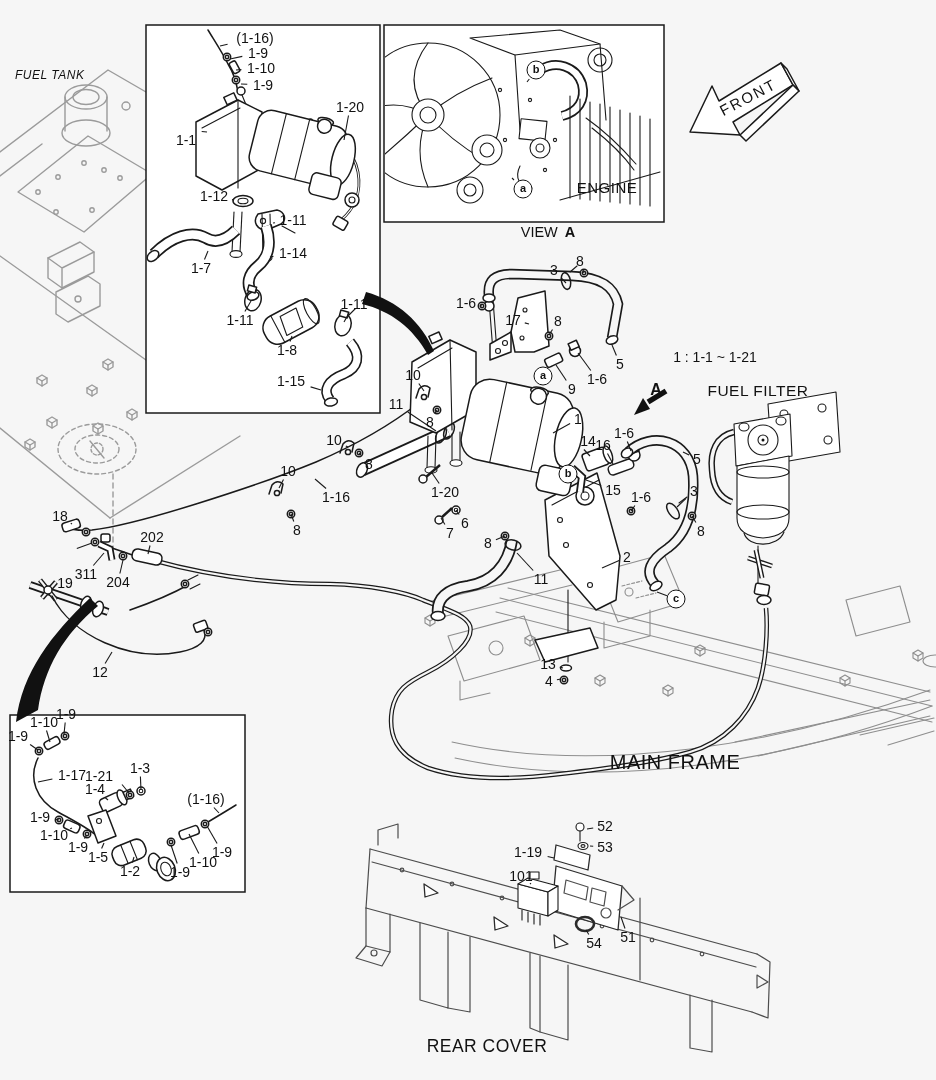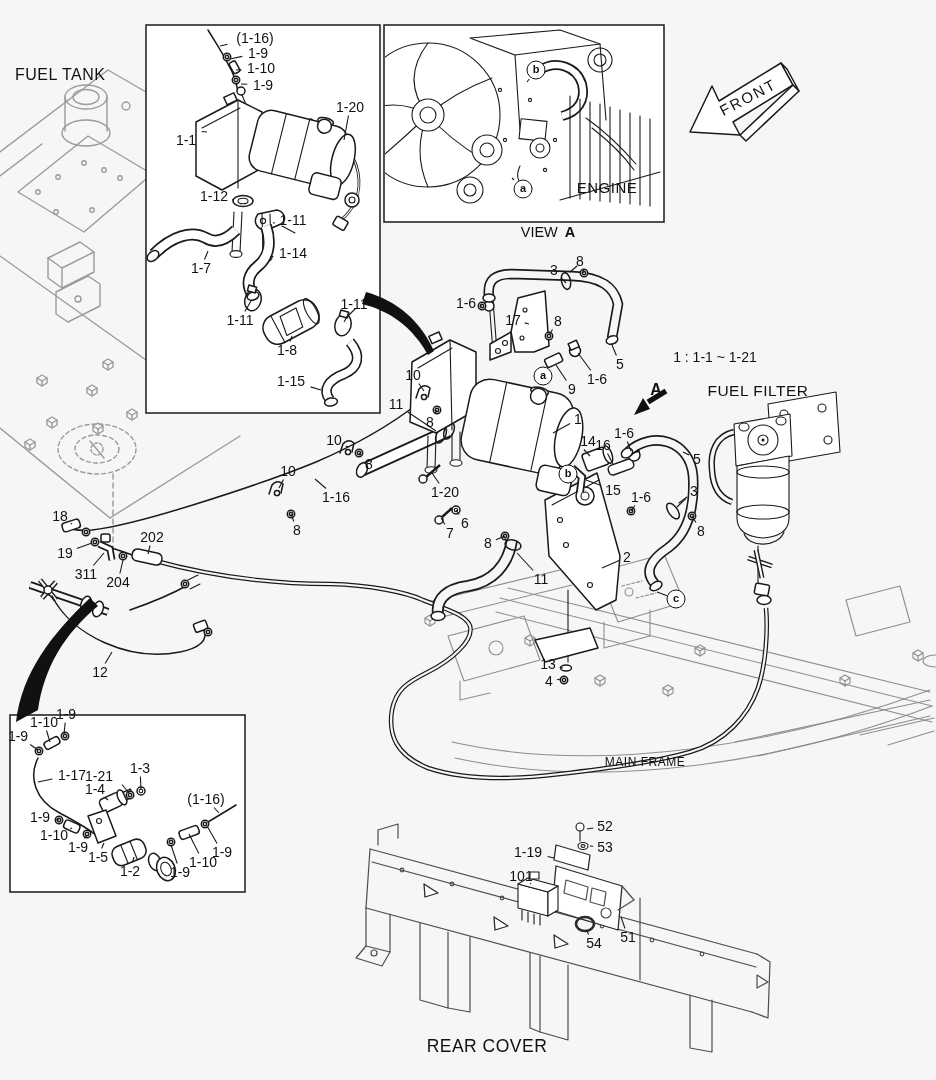--- a/index.html
+++ b/index.html
@@ -22,7 +22,7 @@
   .circ{width:17px;height:17px;border:1.5px solid #111;border-radius:50%;background:#fff;
         font-size:11px;font-weight:bold;text-align:center;line-height:15px;}
   .sec{position:absolute;transform:translate(-50%,-50%);color:#111;white-space:nowrap;line-height:1;}
-  .fueltank{font-size:16px;letter-spacing:.5px;transform:translate(0,-50%);}
+  .fueltank{font-size:12px;letter-spacing:.5px;transform:translate(0,-50%);font-style:italic;}
   .engine{font-size:15px;letter-spacing:.5px;}
   .viewa{font-size:14.5px;margin-left:28px;}
   .viewa b{margin-left:7px;}

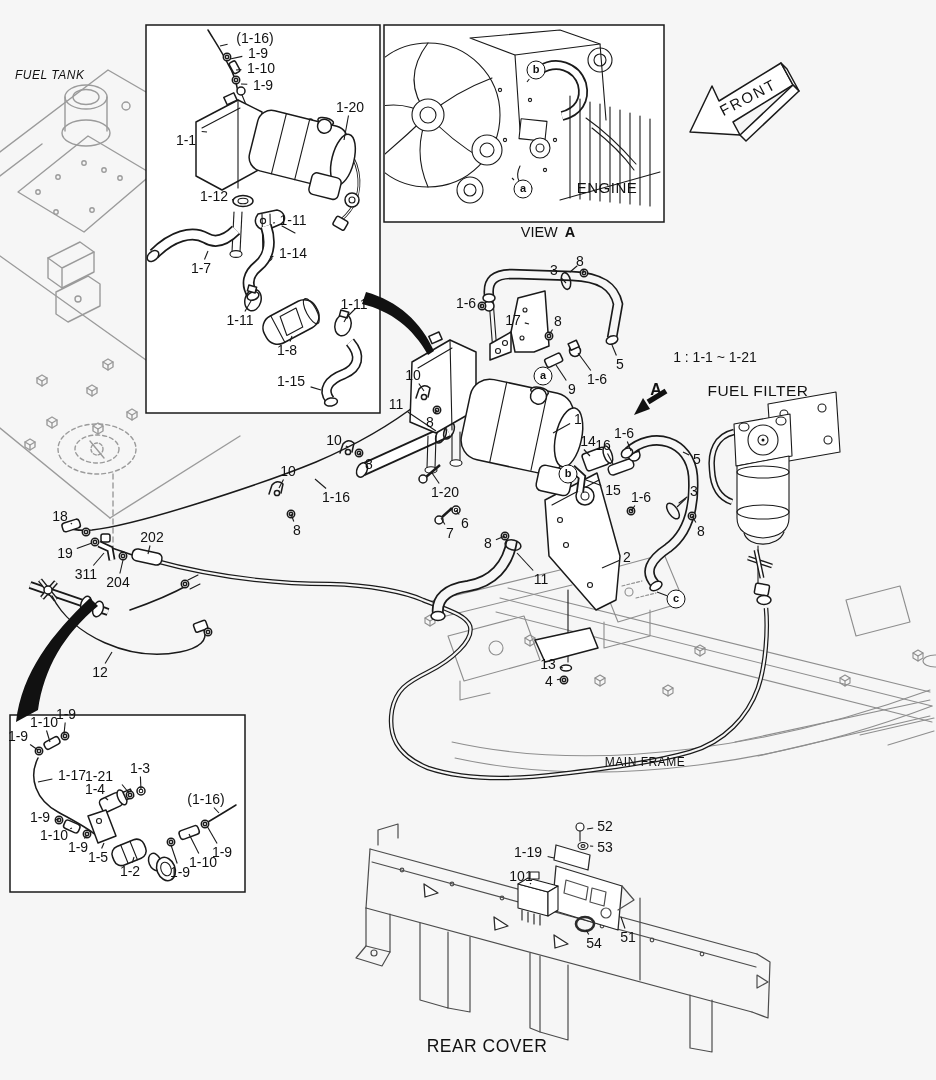--- a/index.html
+++ b/index.html
@@ -660,7 +660,7 @@
       <div class="co" style="left: 694px; top: 491px;">3</div>
       <div class="co" style="left: 701px; top: 531px;">8</div>
       <div class="co" style="left: 60px; top: 516px;">18</div>
-      <div class="co" style="left: 65px; top: 553px; text-align: center;">19</div>
+      <div class="co" style="left: 65px; top: 583px; text-align: center;">19</div>
       <div class="co" style="left: 86px; top: 574px;">311</div>
       <div class="co" style="left: 118px; top: 582px;">204</div>
       <div class="co" style="left: 152px; top: 537px;">202</div>

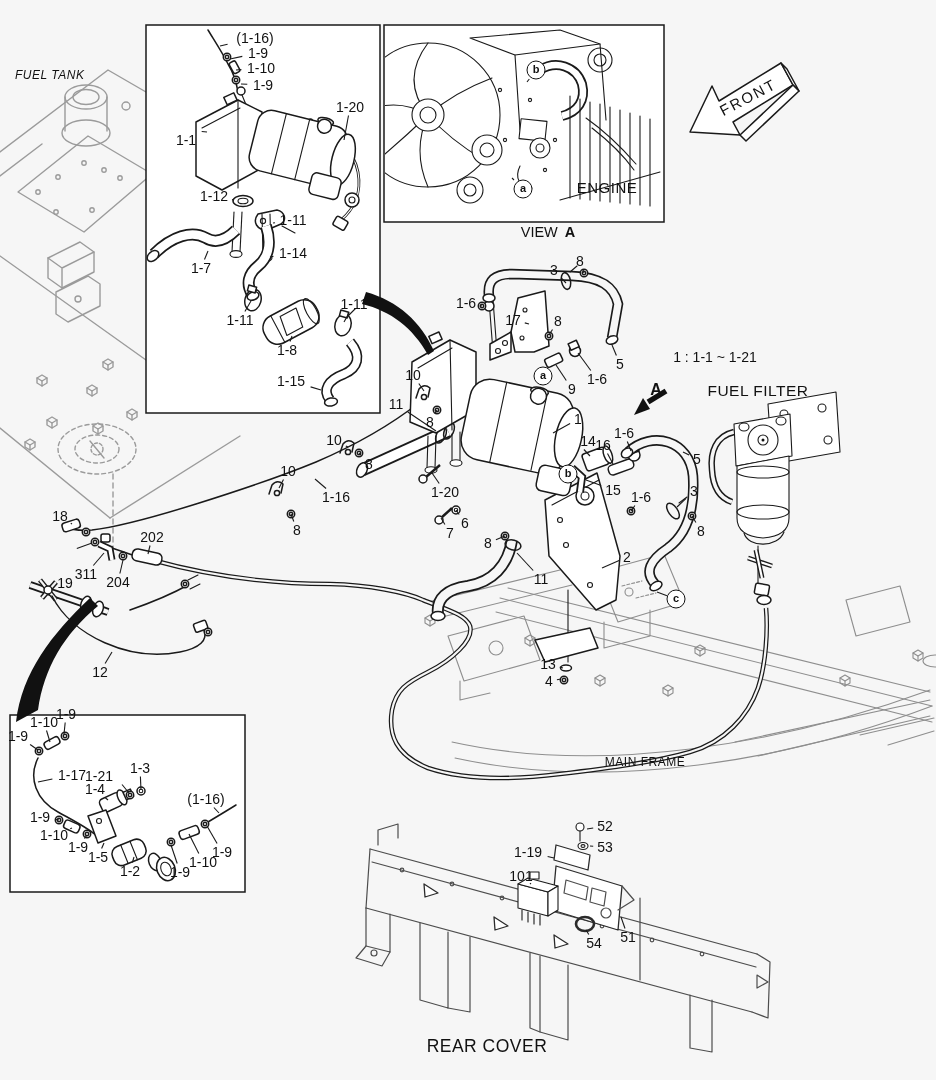--- a/index.html
+++ b/index.html
@@ -28,7 +28,7 @@
   .viewa b{margin-left:7px;}
   .scalenote{font-size:14px;}
   .fuelfilter{font-size:15.5px;letter-spacing:.5px;}
-  .mainframe{font-size:12px;letter-spacing:.5px;}
+  .mainframe{font-size:20px;letter-spacing:.5px;margin-left:30px;}
   .rearcover{font-size:17.5px;letter-spacing:.5px;}
   .front{font-size:15px;letter-spacing:2px;transform:translate(-50%,-50%) rotate(-28deg);}
   .dirA{font-size:16px;font-weight:bold;}

